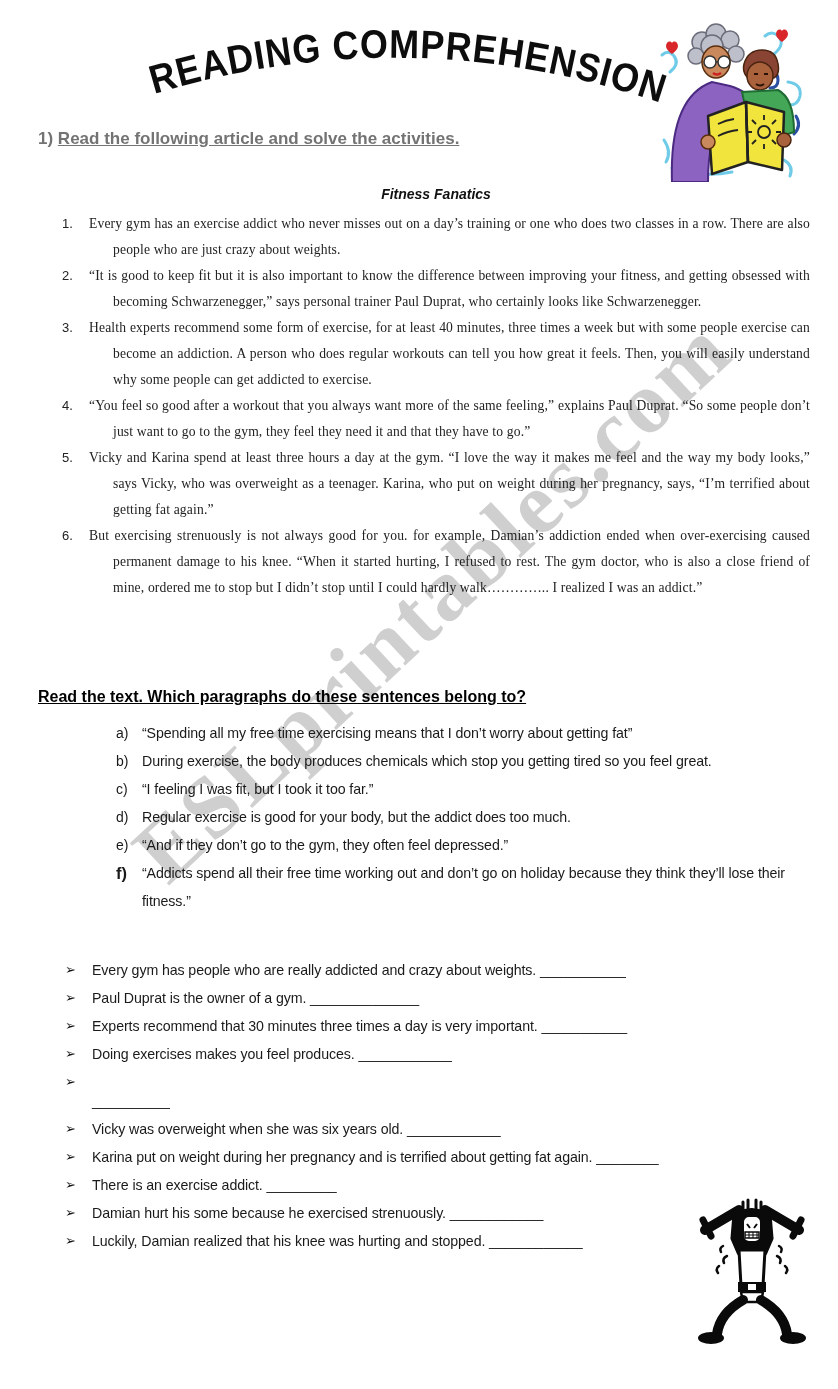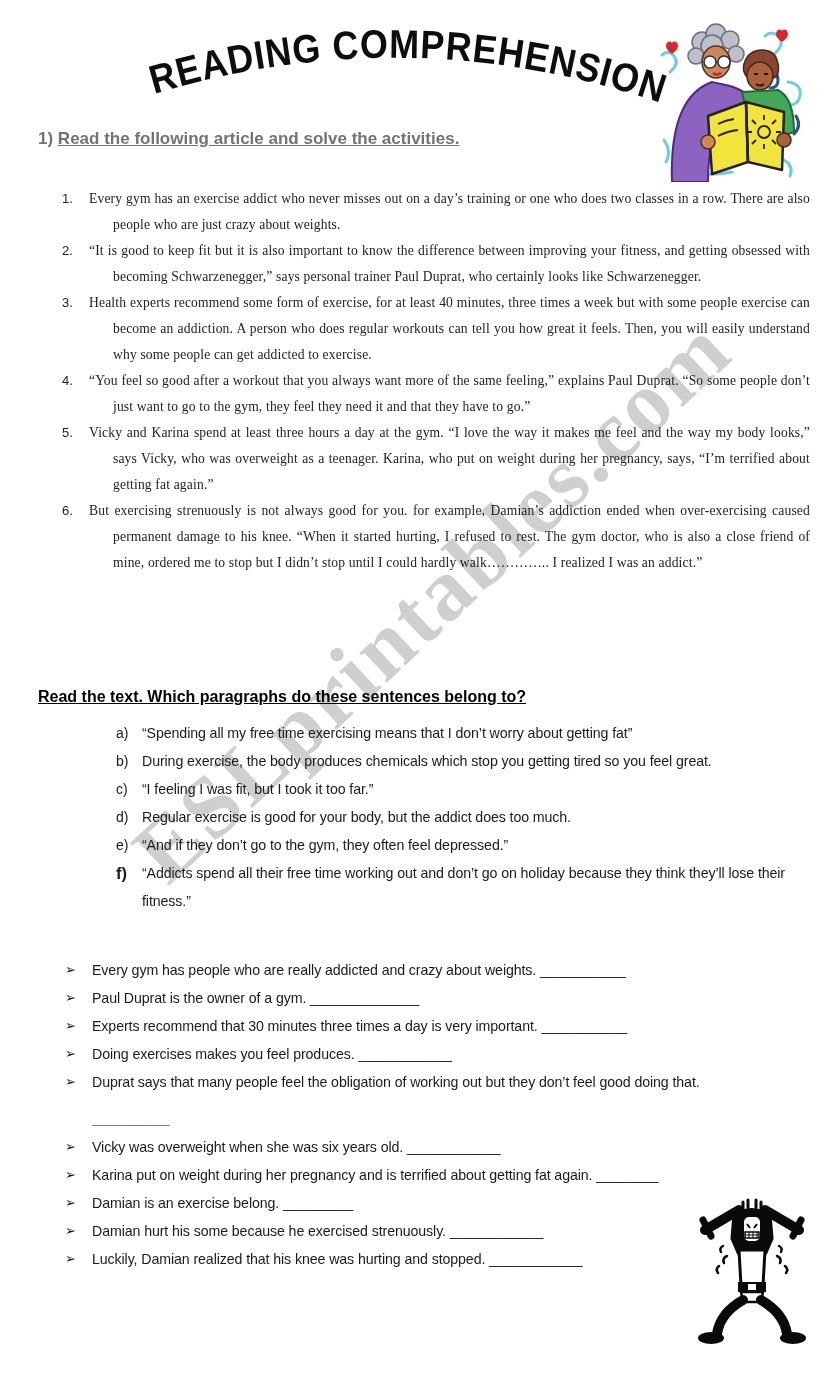--- a/index.html
+++ b/index.html
@@ -137,6 +137,7 @@
     </div>
 
     <div class="article">
+      <div class="article-title">Fitness Fanatics</div>
 
       <div class="para">
         <div class="para-num">1.</div>

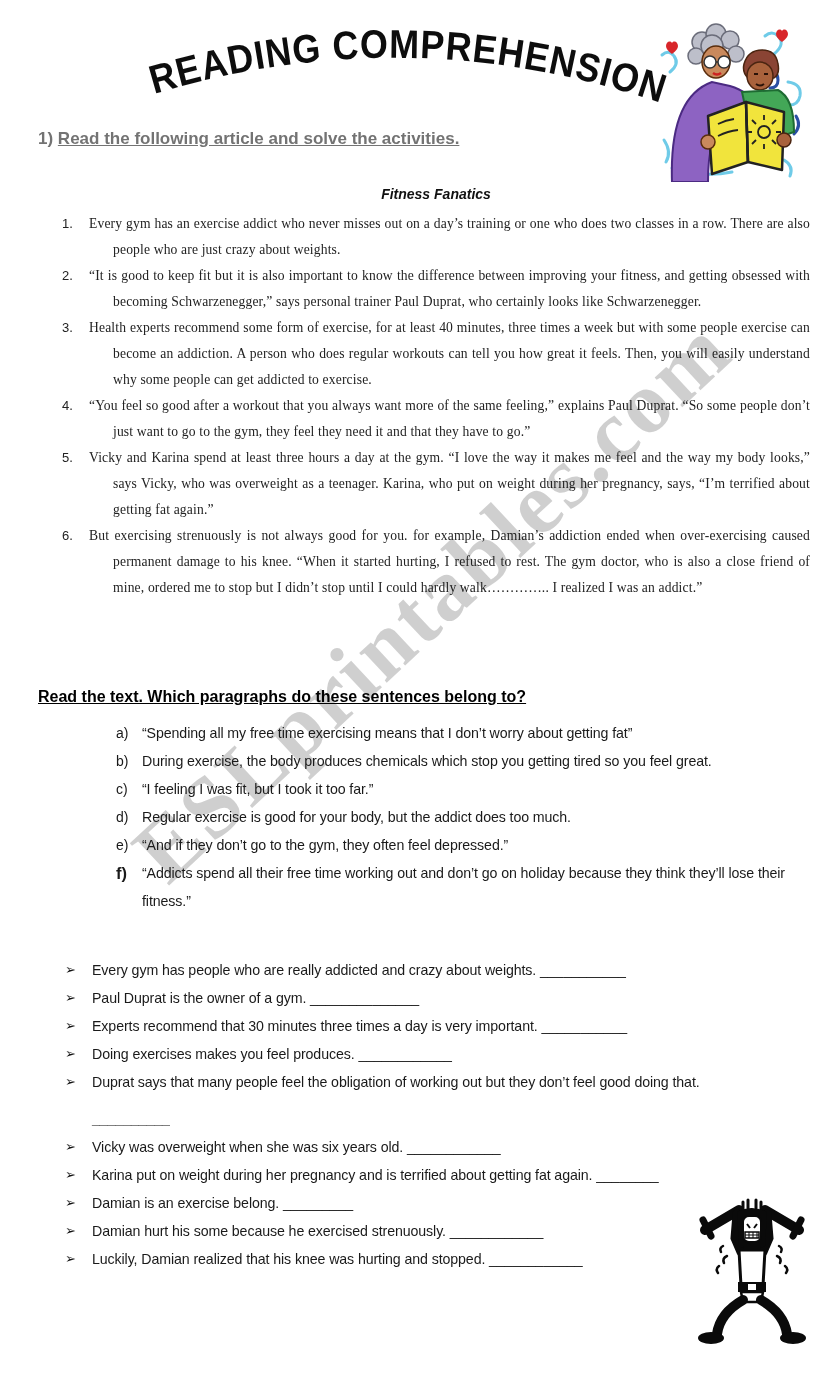--- a/index.html
+++ b/index.html
@@ -215,7 +215,7 @@
         </div>
         <div class="tf-item">
           <div class="tf-bullet">➢</div>
-          <div class="tf-text"><span>Duprat says that many people feel the obligation of working out but they don’t feel good doing that.</span><span class="tf-blank">__________</span></div>
+          <div class="tf-text"><span class="tf-blank">__________</span></div>
         </div>
         <div class="tf-item">
           <div class="tf-bullet">➢</div>

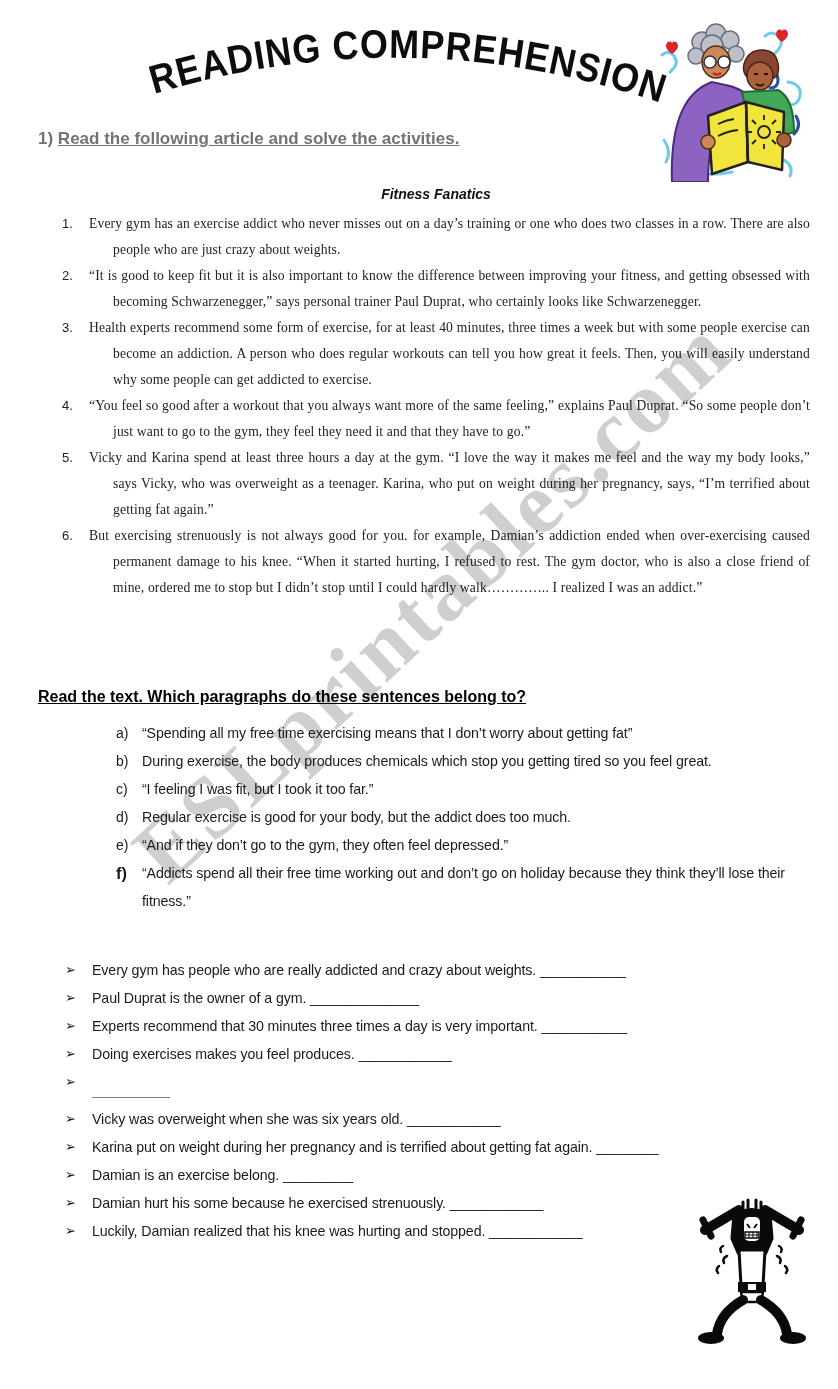--- a/index.html
+++ b/index.html
@@ -55,7 +55,7 @@
   .tf-item { display:flex; margin-left:27px; }
   .tf-bullet { flex:none; width:27px; font-size:13px; line-height:28px; color:#111; }
   .tf-text { flex:1; font-size:14.2px; line-height:28px; letter-spacing:-0.1px; color:#1a1a1a; max-width:700px; }
-  .tf-blank { display:block; margin-top:9px;font-weight:bold; }
+  .tf-blank { display:block; margin-top:19px; }
   .tf-blank:empty { display:none; }
 </style>
 </head>

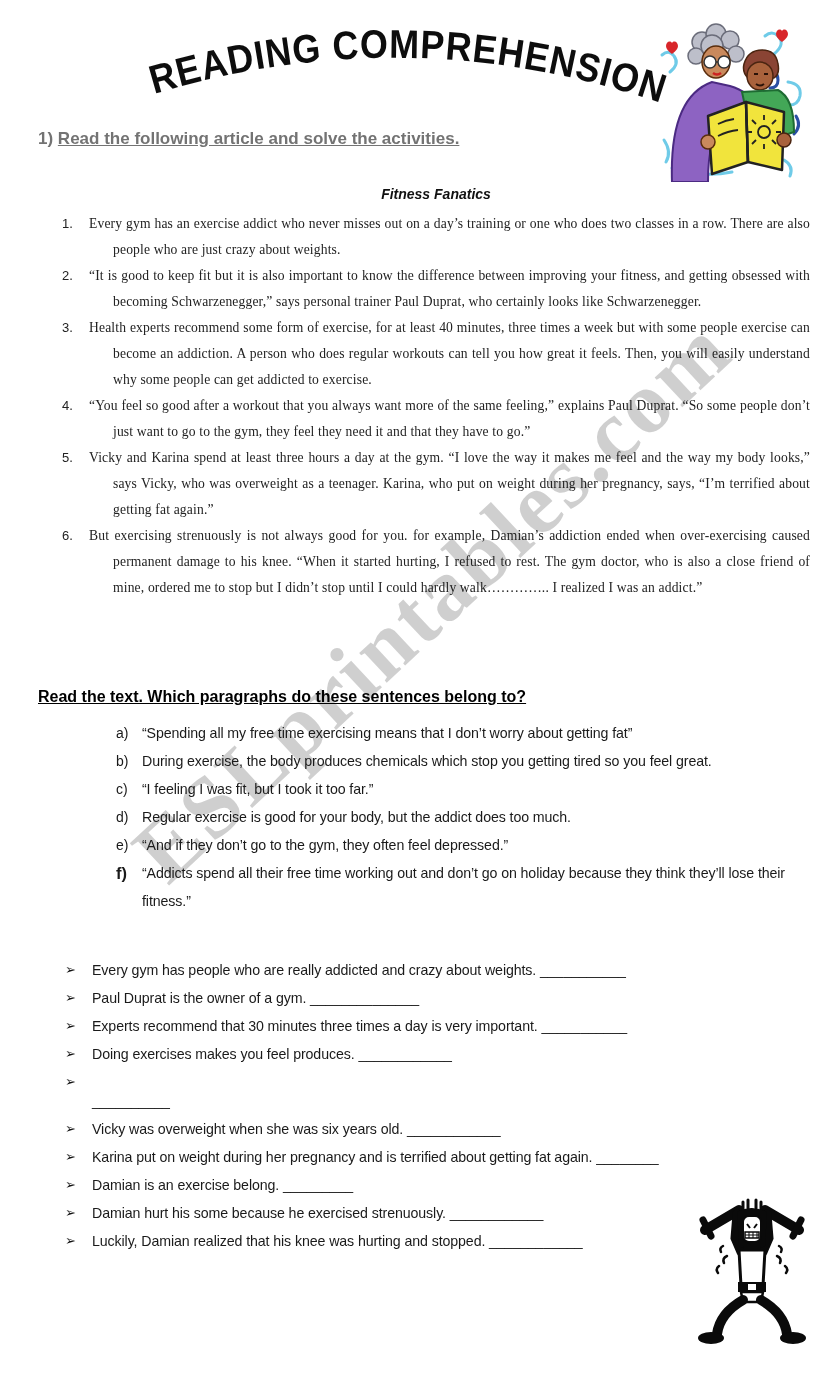--- a/index.html
+++ b/index.html
@@ -227,7 +227,7 @@
         </div>
         <div class="tf-item">
           <div class="tf-bullet">➢</div>
-          <div class="tf-text"><span>Damian is an exercise belong. _________</span></div>
+          <div class="tf-text"><span>There is an exercise addict. _________</span></div>
         </div>
         <div class="tf-item">
           <div class="tf-bullet">➢</div>

